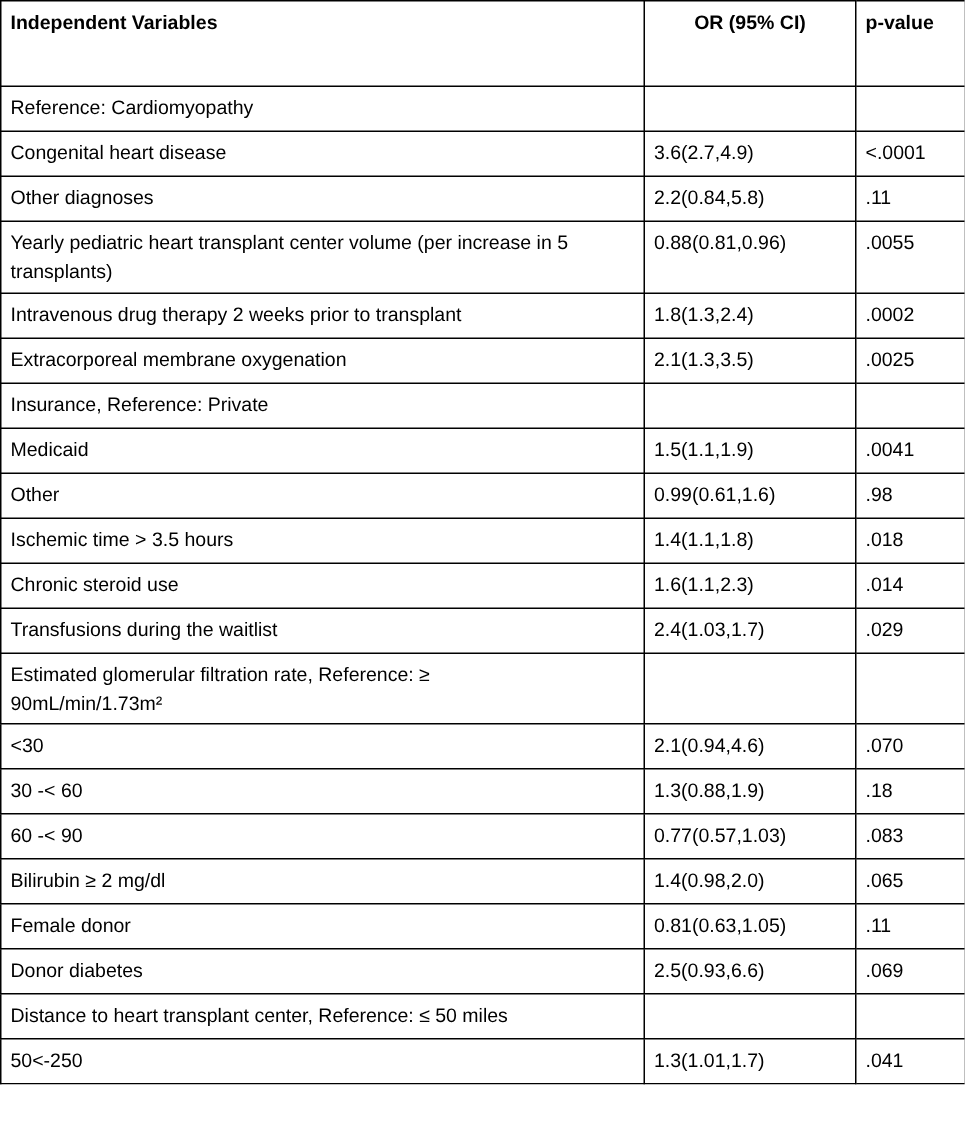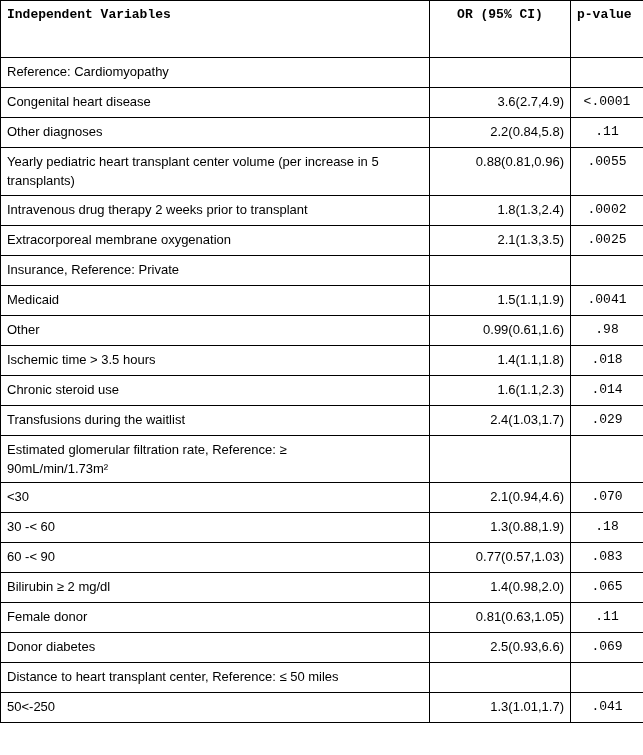--- a/index.html
+++ b/index.html
@@ -32,7 +32,6 @@
     font-weight: bold;
     text-align: left;
     height: 57px;
-    font-family: Liberation Mono, monospace;
   }
   table.results thead th.or-col {
     text-align: center;

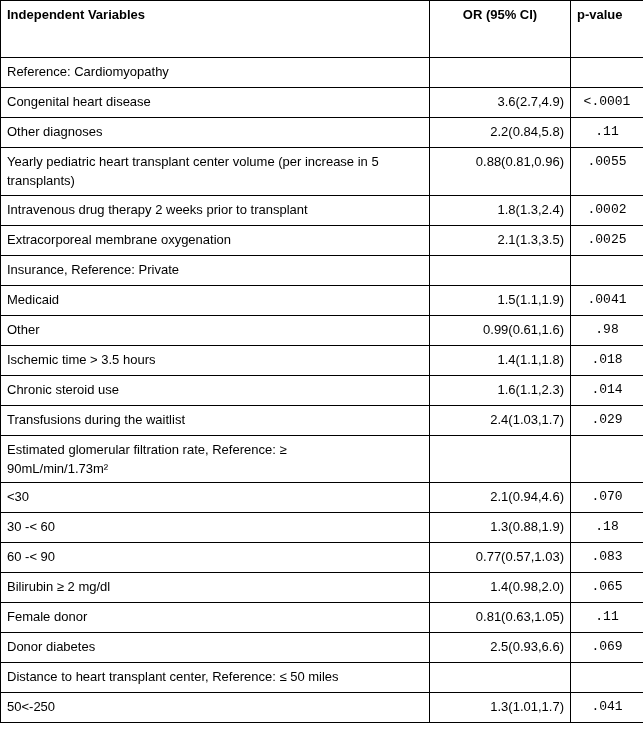--- a/index.html
+++ b/index.html
@@ -47,7 +47,7 @@
   td.var-cell.indent {
   }
   td.or-cell {
-    text-align: right;
+    text-align: left;
   }
   td.p-cell {
     text-align: center;

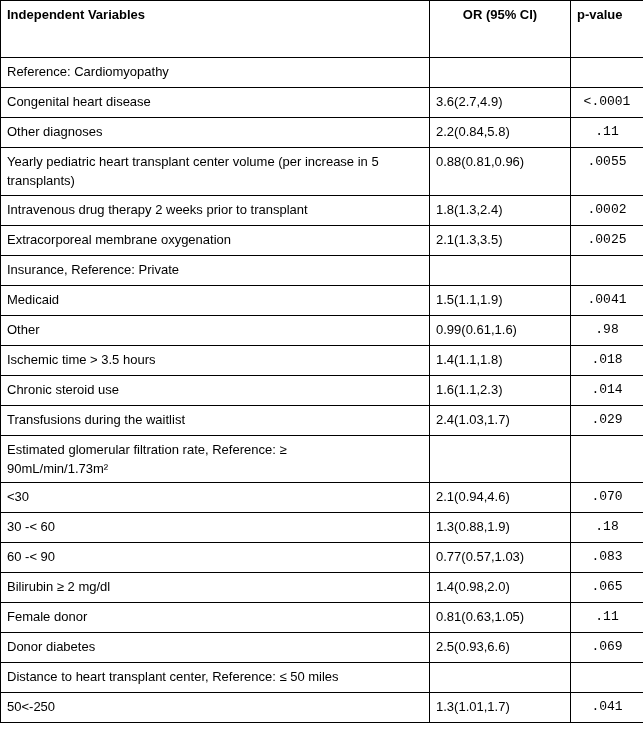--- a/index.html
+++ b/index.html
@@ -50,8 +50,7 @@
     text-align: left;
   }
   td.p-cell {
-    text-align: center;
-    font-family: Liberation Mono, monospace;
+    text-align: left;
   }
 </style>
 </head>

